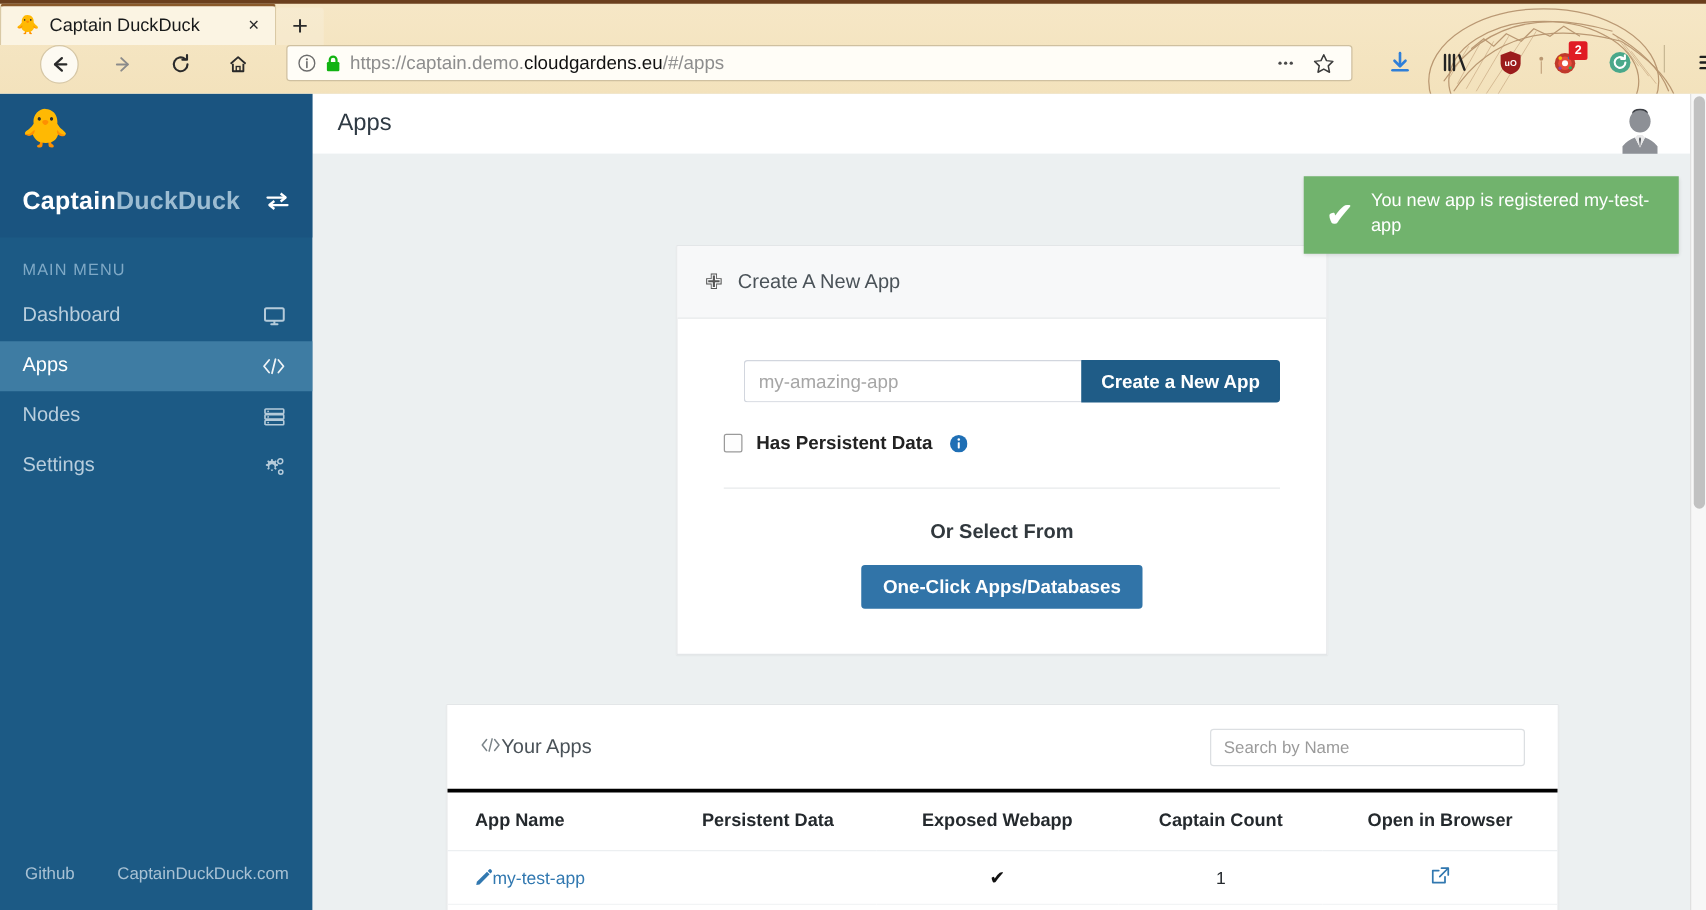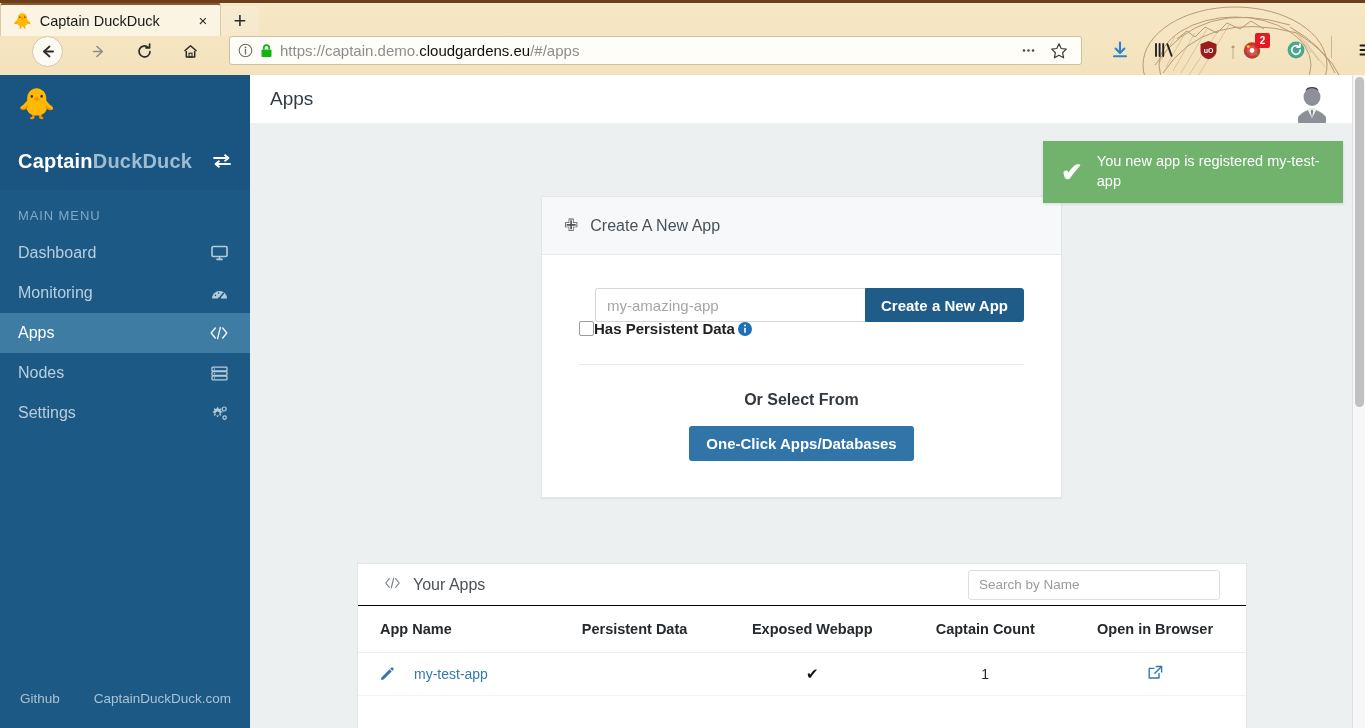--- a/index.html
+++ b/index.html
@@ -513,18 +513,6 @@
       </span>
     </div>
 
-    <div class="nav-item">
-      <span class="nav-label">Monitoring</span>
-      <span class="nav-icon">
-        <svg width="17" height="15" viewBox="0 0 17 15">
-            <path d="M1 12.5 A7.5 7.5 0 0 1 16 12.5 Z" fill="#c3d5e2"></path>
-            <circle cx="8.5" cy="12.5" r="1.5" fill="#1c5a85"></circle>
-            <path d="M8.5 12 L12.3 7.4" stroke="#1c5a85" stroke-width="1.5" stroke-linecap="round"></path>
-            <circle cx="4.4" cy="9.4" r=".8" fill="#1c5a85"></circle>
-            <circle cx="7.6" cy="7.1" r=".8" fill="#1c5a85"></circle>
-          </svg>
-      </span>
-    </div>
 
     <div class="nav-item active">
       <span class="nav-label">Apps</span>

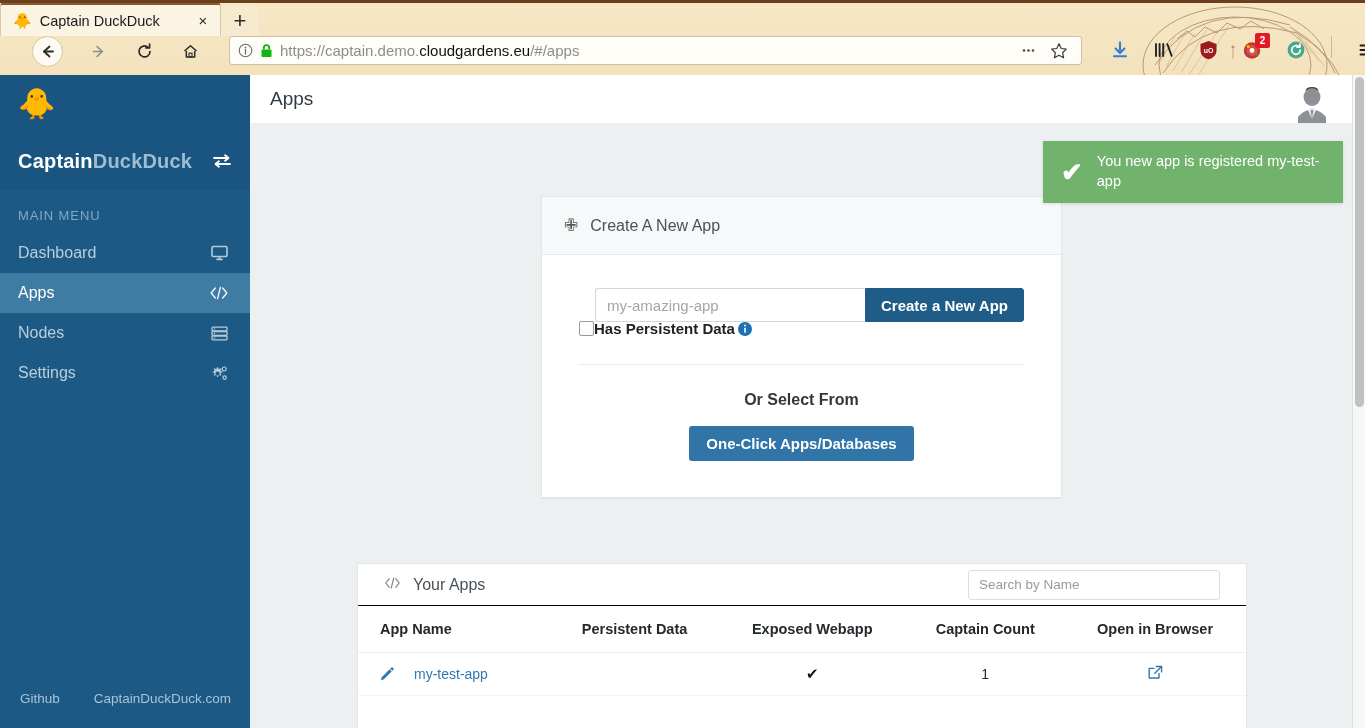--- a/index.html
+++ b/index.html
@@ -232,8 +232,8 @@
     cursor: pointer; white-space: nowrap;
   }
   #persistent-row {
-    display: flex; align-items: center; gap: 0;
-    margin-top: 6px;
+    display: flex; align-items: center; gap: 11px;
+    margin-top: 32px;
   }
   #persistent-checkbox {
     width: 15px; height: 15px; flex: none;

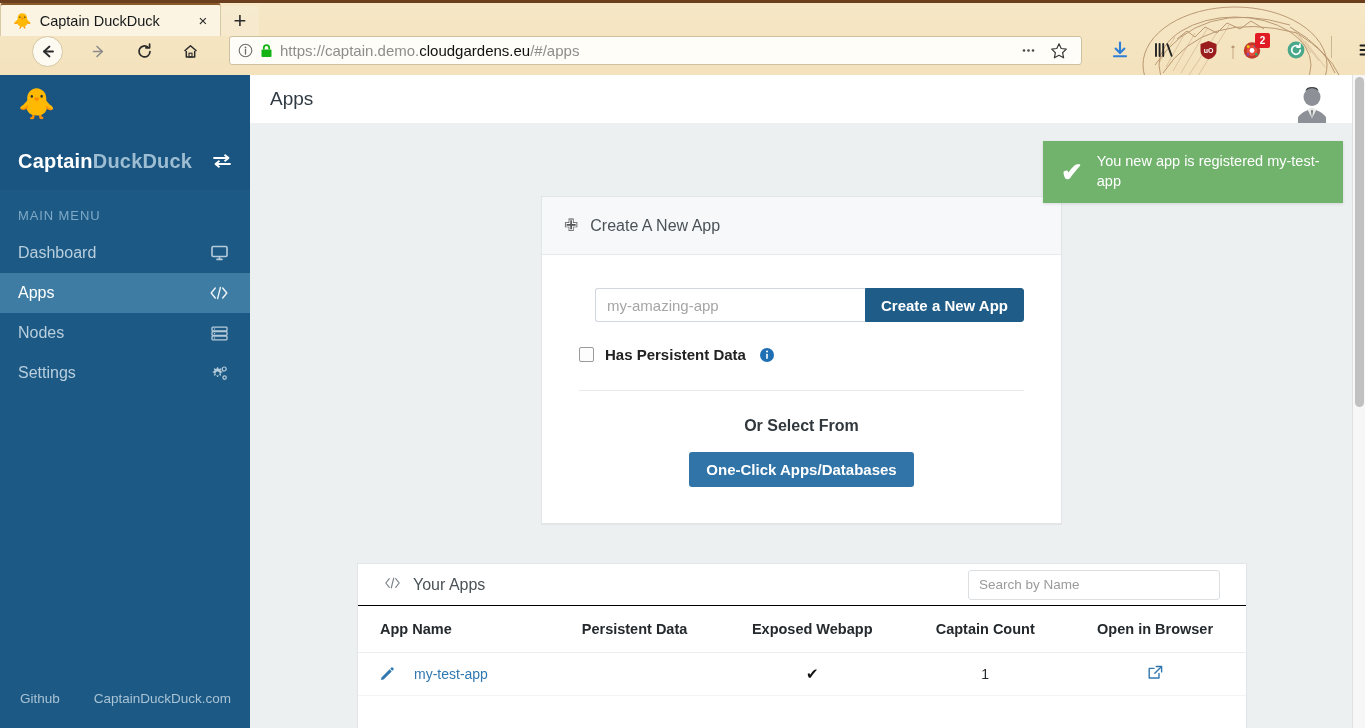--- a/index.html
+++ b/index.html
@@ -267,10 +267,10 @@
     width: 890px; height: 230px;
   }
   #apps-card-head {
-    height: 42px; background: #ffffff;
-    border-bottom: 1px solid #000000;
+    height: 70px; background: #ffffff;
+    border-bottom: 3px solid #000000;
     display: flex; align-items: center;
-    padding: 0 26px; gap: 12px;
+    padding: 0 26px; 
   }
   #your-apps-icon { color: #7b8489; font-size: 13px; }
   #your-apps-title { font-size: 16px; color: #4a5258; flex: 1; }

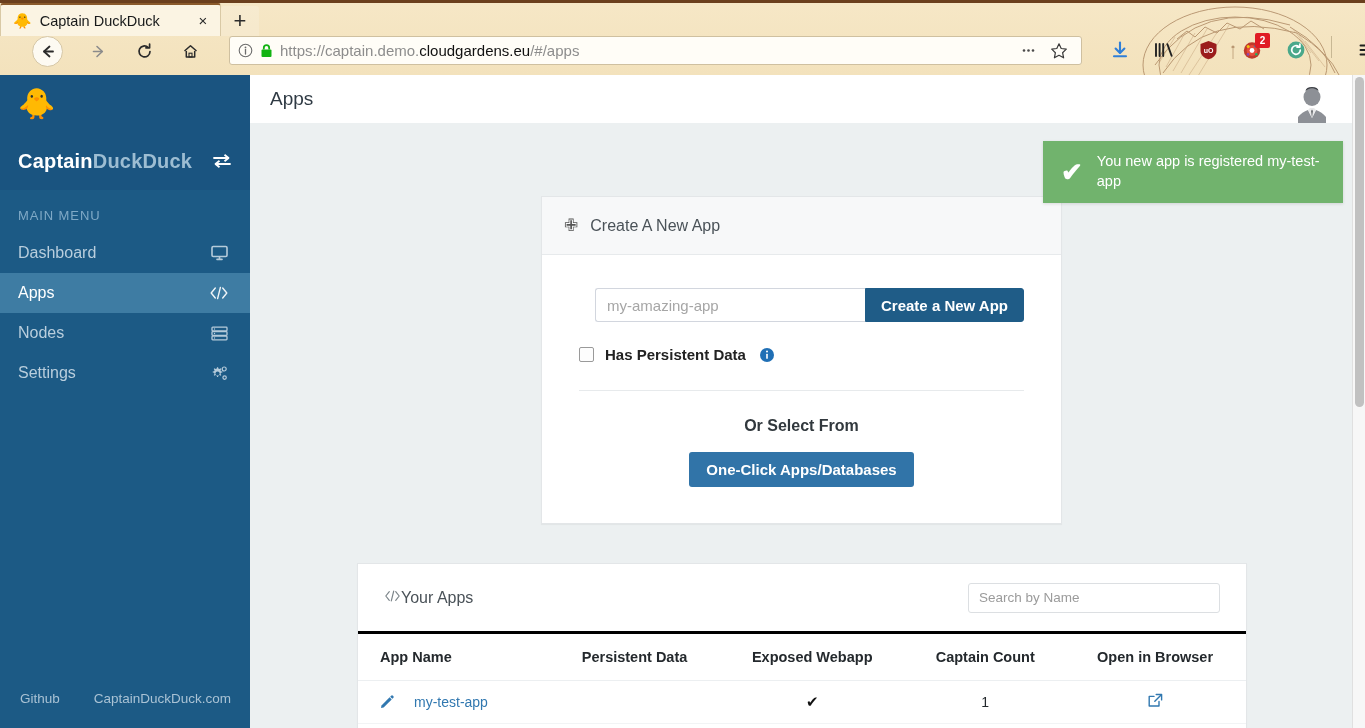--- a/index.html
+++ b/index.html
@@ -295,7 +295,7 @@
     border-bottom: 1px solid #f2f4f5;
   }
   #apps-table th.col-name, #apps-table td.col-name { text-align: left; padding-left: 22px; }
-  .app-name-cell { display: flex; align-items: center; gap: 20px; }
+  .app-name-cell { display: flex; align-items: center; }
   .pencil-icon { color: #3178b0; cursor: pointer; display: flex; }
   .app-link { color: #3178b0; cursor: pointer; font-size: 14px; }
   .check-mark { font-size: 15px; color: #111; }

